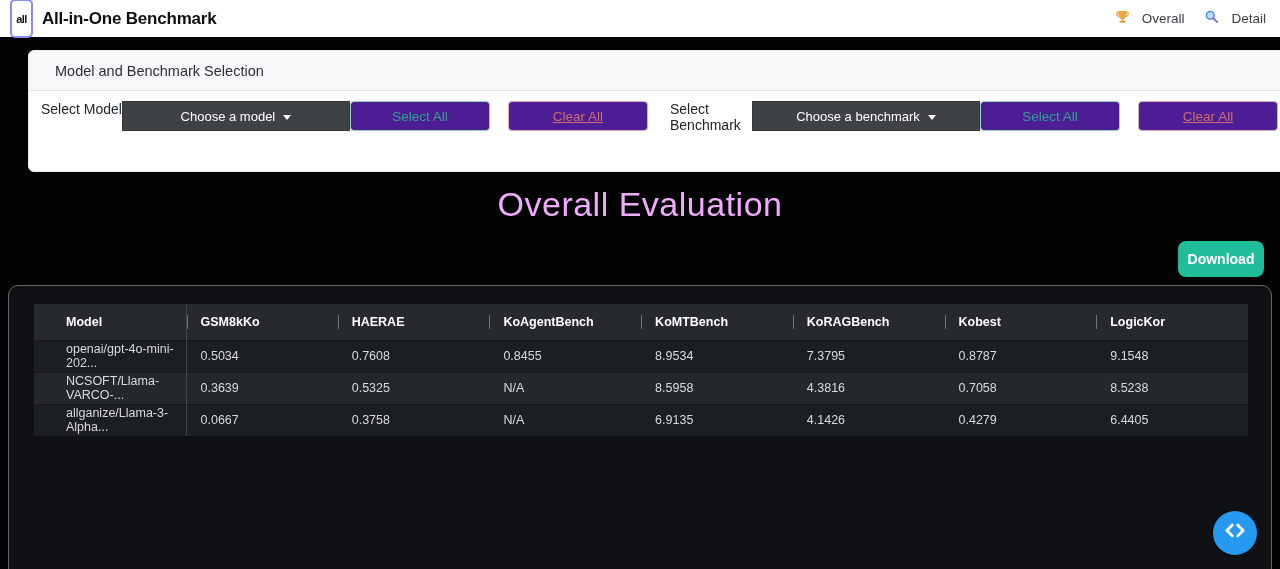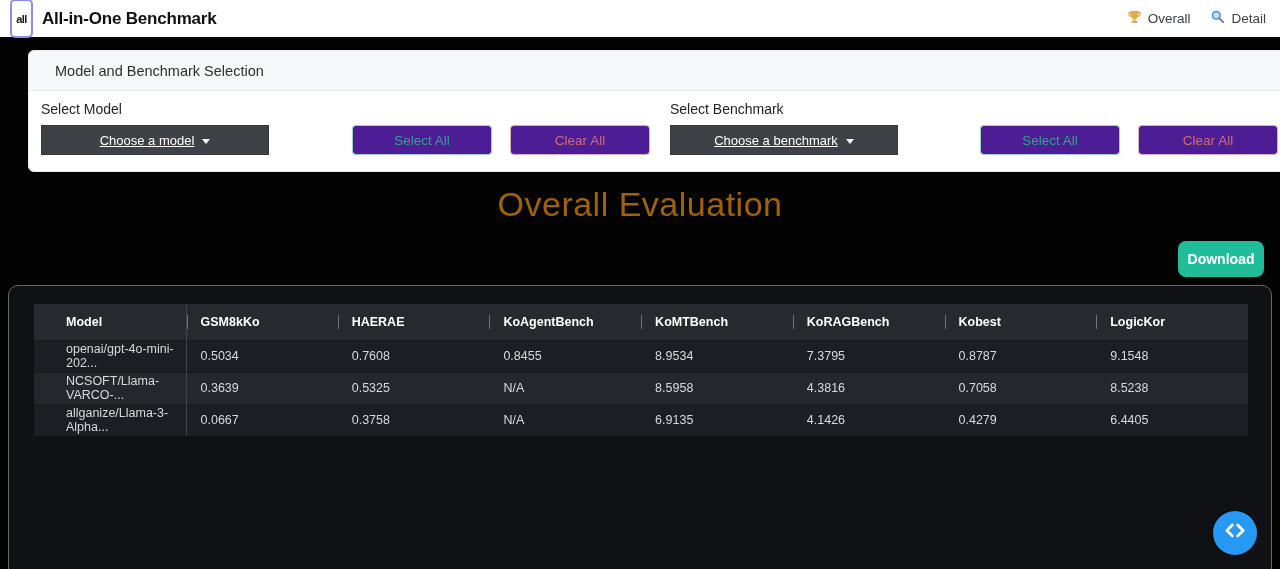--- a/index.html
+++ b/index.html
@@ -22,7 +22,7 @@
   .logo-box span { font-size:11px; font-weight:bold; color:#15171c; letter-spacing:-0.5px; }
   .app-title { font-size:17px; font-weight:bold; color:#0e1013; letter-spacing:-0.2px; }
   .topnav { margin-left:auto; display:flex; align-items:center; gap:20px; }
-  .topnav .nav-item { display:flex; align-items:center; gap:6px; cursor:pointer; }
+  .topnav .nav-item { display:flex; align-items:center; gap:12px; cursor:pointer; }
   .topnav .nav-item span.lbl { font-size:13.5px; color:#3c4146; }
 
   

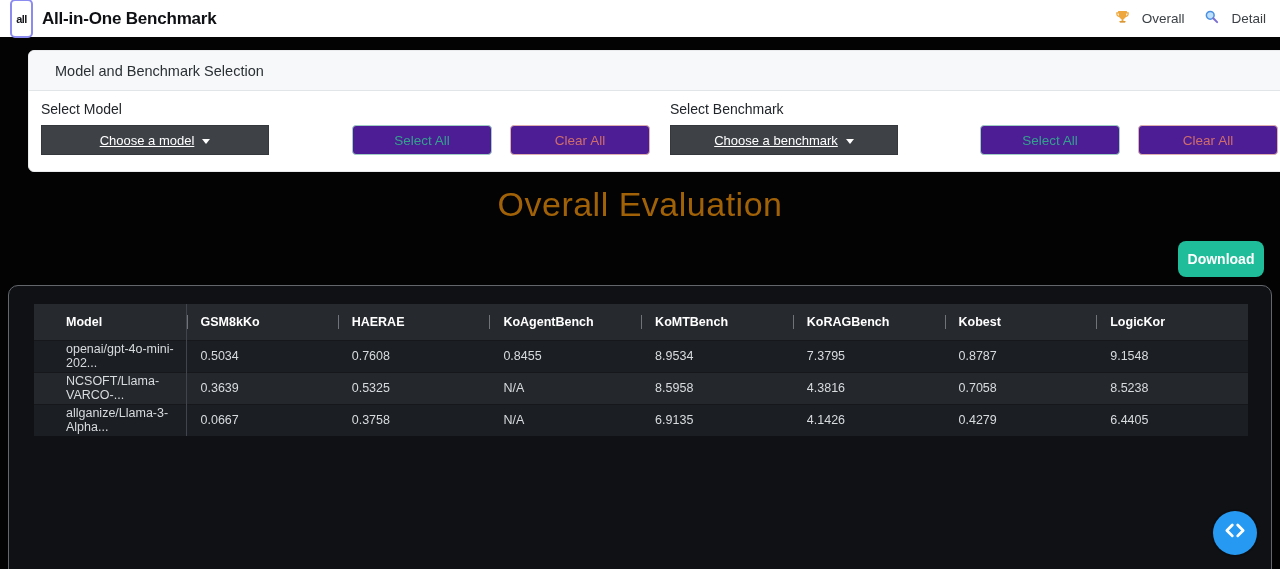--- a/index.html
+++ b/index.html
@@ -38,7 +38,7 @@
     font-size:14.5px; color:#2b3035;
   }
   .sel-card-body { display:flex; padding-top:10px; }
-  .sel-col { width:50%; display:flex; flex-direction:column; }
+  .sel-col { width:50%; display:flex; }
   .sel-col.left  { padding:0 10px 0 12px; }
   .sel-col.right { padding:0 13px 0 10px; }
   .sel-label { font-size:14px; color:#212529; margin-bottom:8px; }

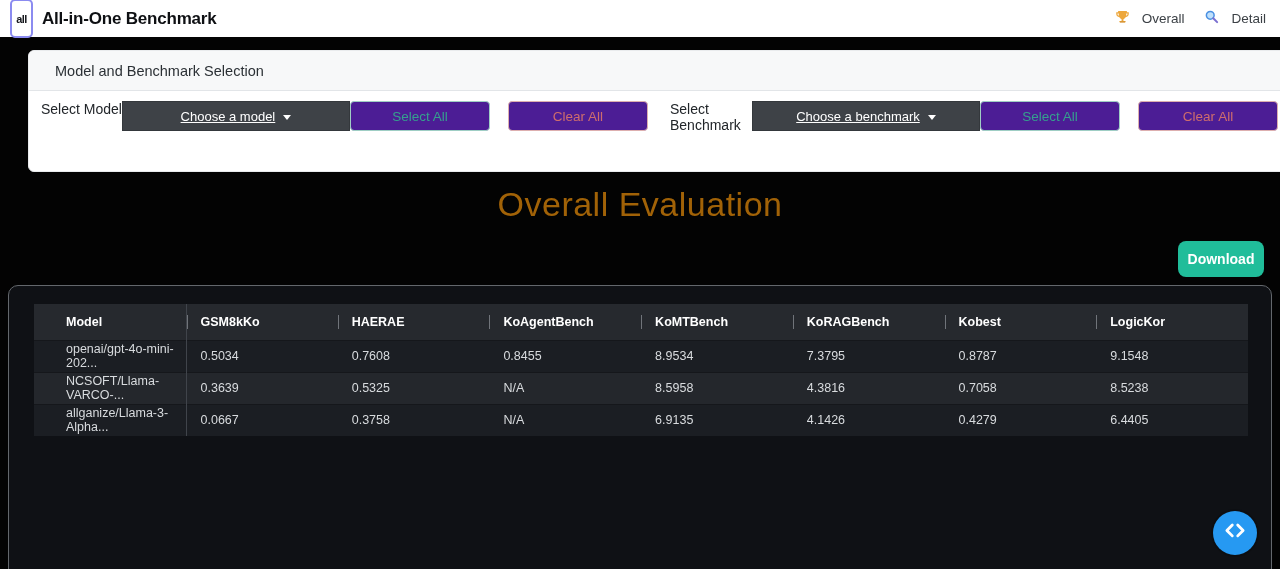--- a/index.html
+++ b/index.html
@@ -46,7 +46,7 @@
   .dd-btn {
     width:228px; height:30px; background:#3e4247; border:1px solid #34383c; border-radius:0;
     color:#ffffff; font-size:13px; display:flex; align-items:center; justify-content:center;
-    cursor:pointer; font-family:inherit;text-decoration:underline;
+    cursor:pointer; font-family:inherit;
   }
   .caret {
     display:inline-block; width:0; height:0; margin-left:8px; margin-top:2px;

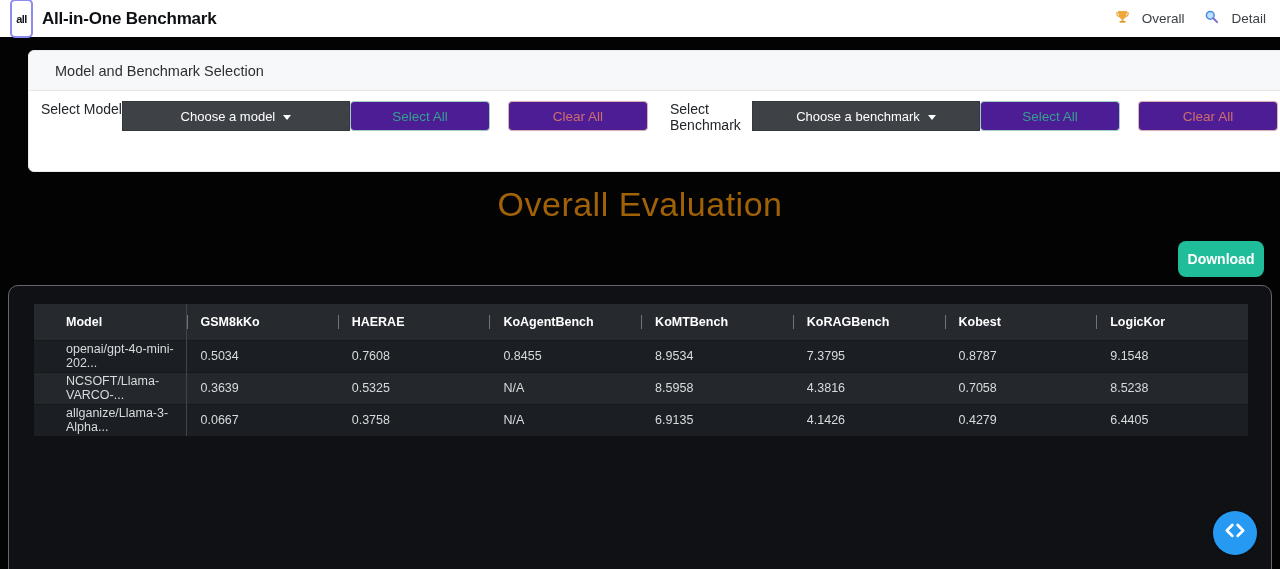--- a/index.html
+++ b/index.html
@@ -58,7 +58,7 @@
     display:flex; align-items:center; justify-content:center; cursor:pointer; font-family:inherit;
   }
   .btn-select-all { border:1px solid #9fcec4; color:var(--success-teal,#35a08e); margin-left:auto; }
-  .btn-clear-all  { border:1px solid #ddafaf; color:var(--danger-red,#cf6d6d); margin-left:18px; }
+  .btn-clear-all  { border:1px solid #ddafaf; color:var(--danger-red,#cf6d6d); margin-left:18px;text-decoration:underline; }
 
   
   .main-title {

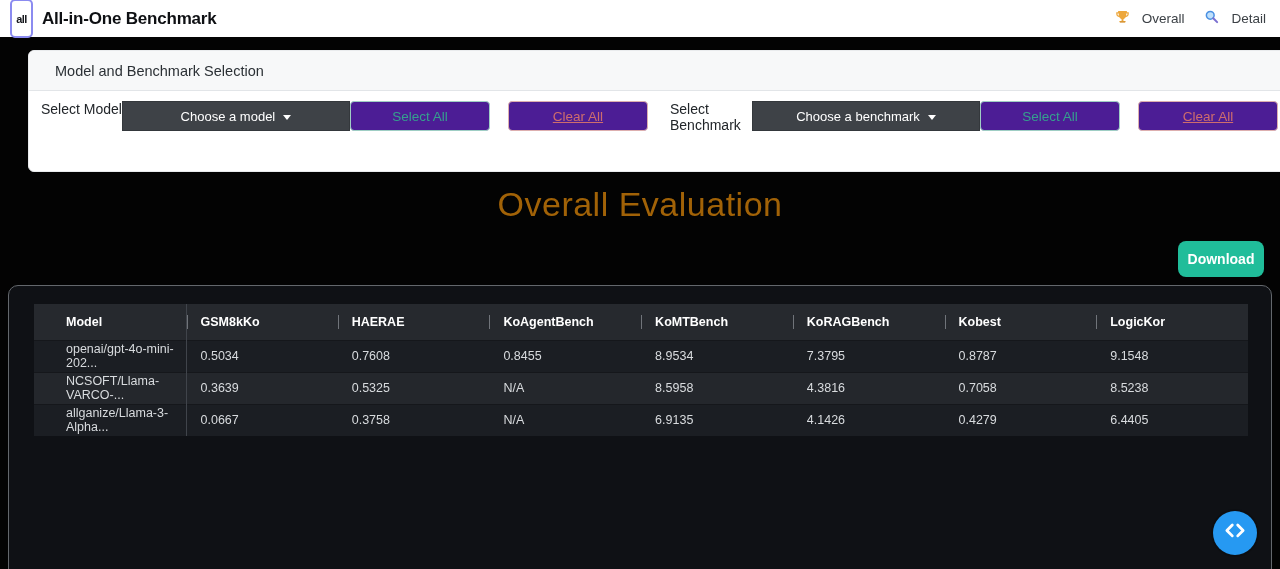--- a/index.html
+++ b/index.html
@@ -63,7 +63,7 @@
   
   .main-title {
     position:absolute; left:0; top:185px; width:1280px; text-align:center;
-    font-size:34px; color:#a16207; font-weight:400; letter-spacing:0.5px;
+    font-size:34px; color:#f0abfc; font-weight:400; letter-spacing:0.5px;
   }
   .download-btn {
     position:absolute; right:16px; top:241px; width:86px; height:36px;

